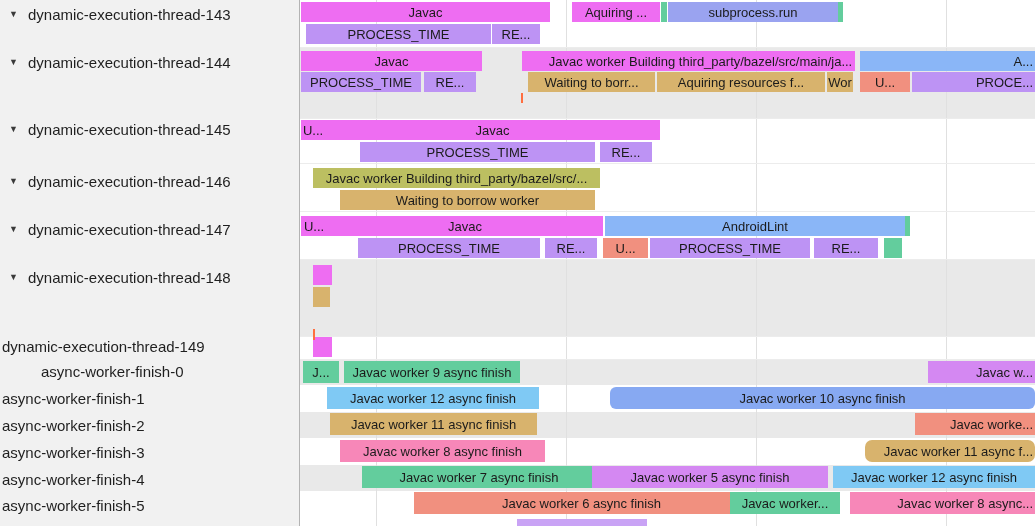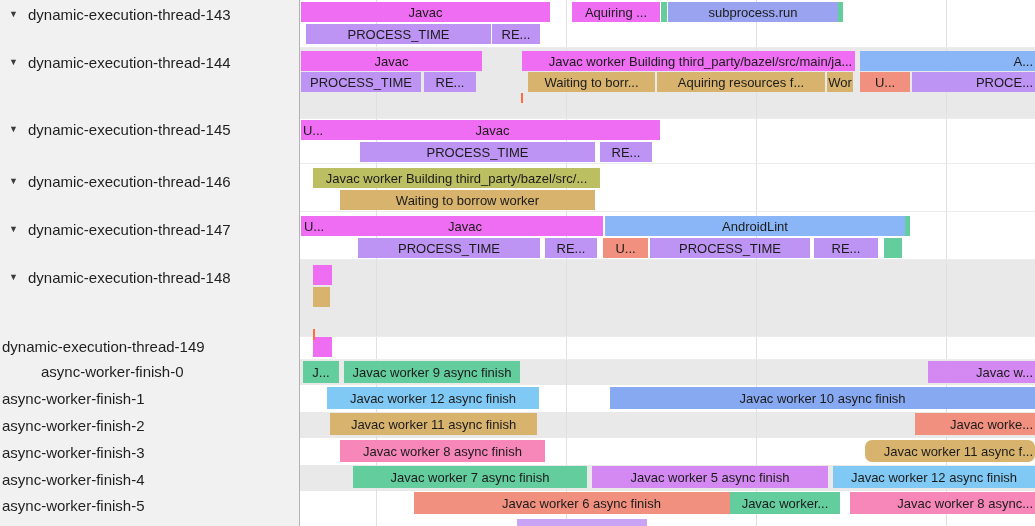--- a/index.html
+++ b/index.html
@@ -163,7 +163,7 @@
       <div class="slice" style="left: 327px; top: 387px; width: 212px; height: 22px; background: rgb(127, 201, 244);">
         <span>Javac worker 12 async finish</span>
       </div>
-      <div class="slice" style="left: 610px; top: 387px; width: 425px; height: 22px; background: rgb(135, 169, 242);">
+      <div class="slice" style="left: 610px; top: 387px; width: 425px; height: 22px; background: rgb(135, 169, 242); border-radius: 6px;">
         <span>Javac worker 10 async finish</span>
       </div>
       <div class="slice" style="left: 330px; top: 413px; width: 207px; height: 22px; background: rgb(216, 179, 109);">

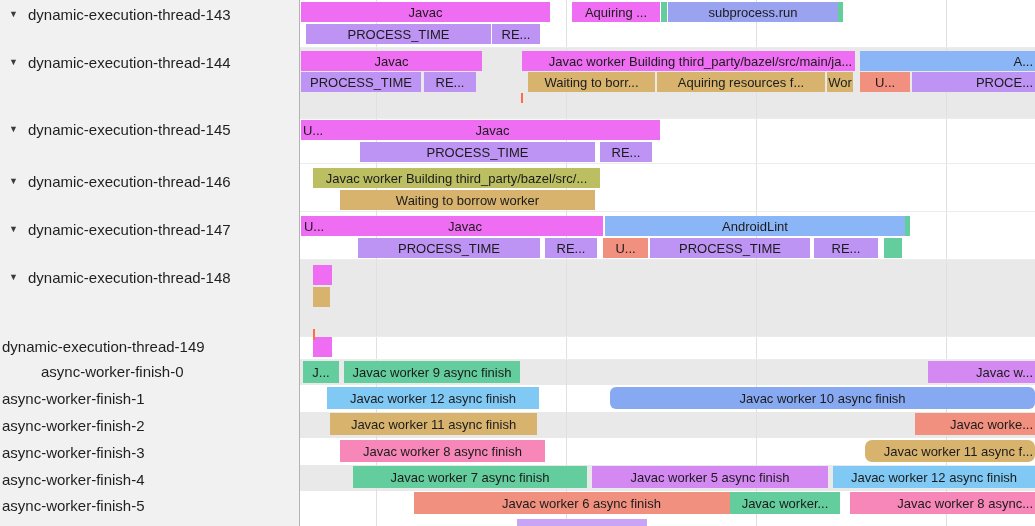--- a/index.html
+++ b/index.html
@@ -178,7 +178,7 @@
       <div class="slice align-right" style="left: 865px; top: 440px; width: 170px; height: 22px; background: rgb(216, 179, 109); border-radius: 7px;">
         <span>Javac worker 11 async f...</span>
       </div>
-      <div class="slice" style="left: 353px; top: 466px; width: 234px; height: 22px; background: rgb(99, 205, 157);">
+      <div class="slice" style="left: 362px; top: 466px; width: 234px; height: 22px; background: rgb(99, 205, 157);">
         <span>Javac worker 7 async finish</span>
       </div>
       <div class="slice" style="left: 592px; top: 466px; width: 236px; height: 22px; background: rgb(212, 136, 242);">

